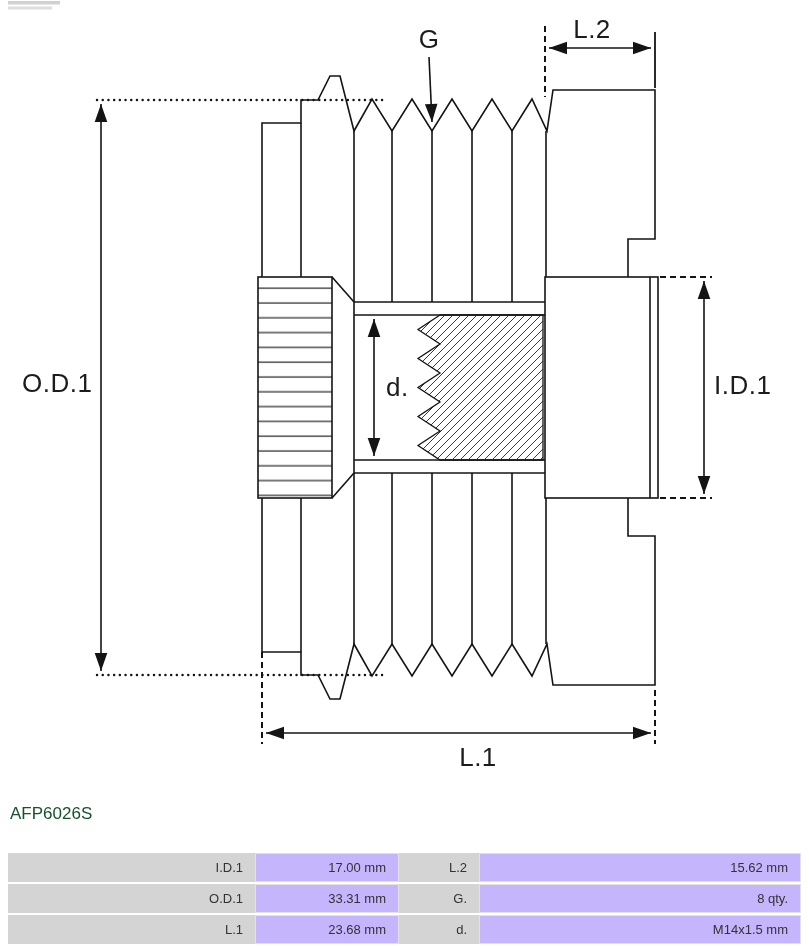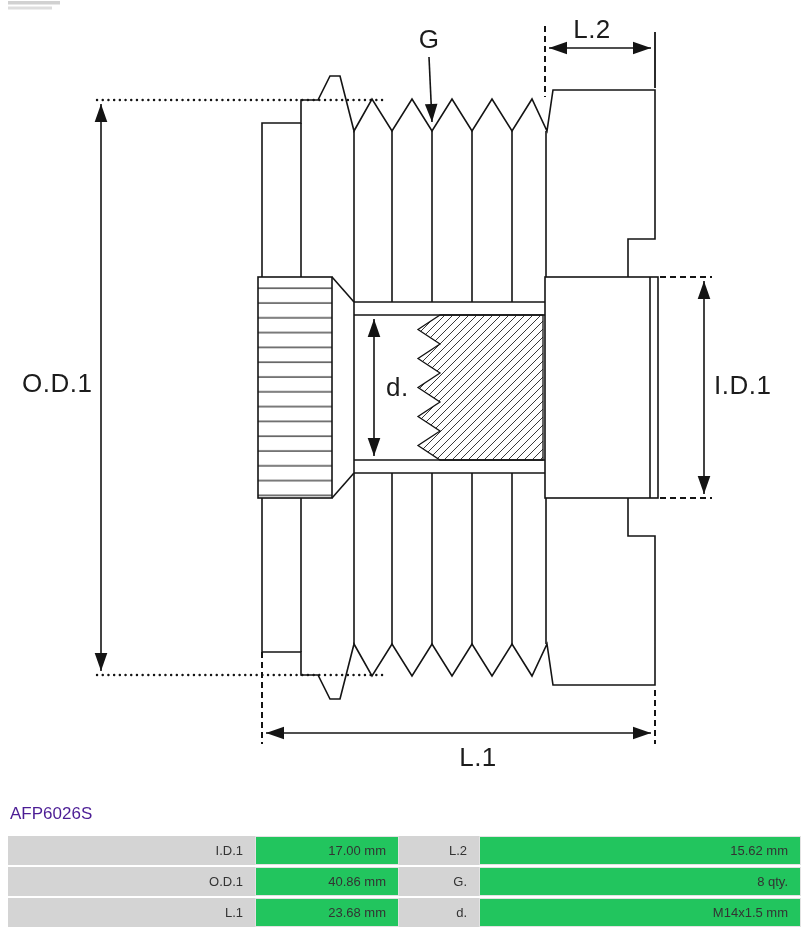--- a/index.html
+++ b/index.html
@@ -13,9 +13,9 @@
 
   .product-code {
     display:inline-block;
-    margin:12px 0 0 10px;
+    margin:12px 0 17px 10px;
     font-size:17px;
-    color:#4c1d95;
+    color:#14532d;
     text-decoration:none;
     cursor:pointer;
   }

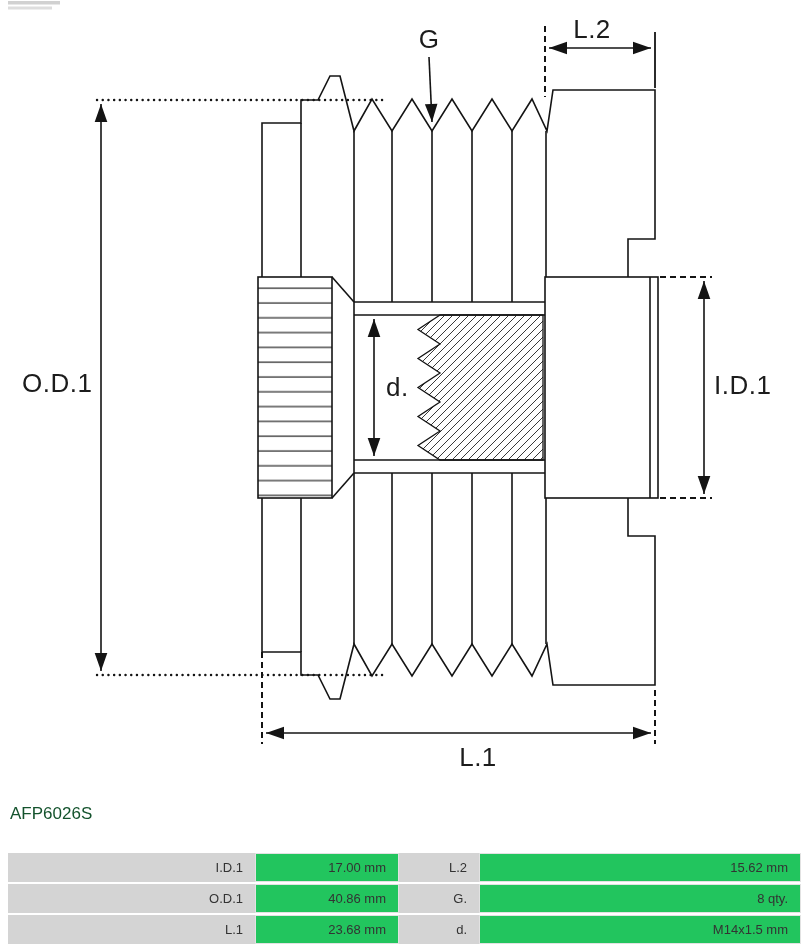--- a/index.html
+++ b/index.html
@@ -39,7 +39,7 @@
     white-space:nowrap;
   }
   .spec-table td.k { background:#d4d4d4; }
-  .spec-table td.v { background:#22c55e; border:1px solid #e2e2e2; }
+  .spec-table td.v { background:#c4b5fd; border:1px solid #e2e2e2; }
 </style>
 </head>
 <body>

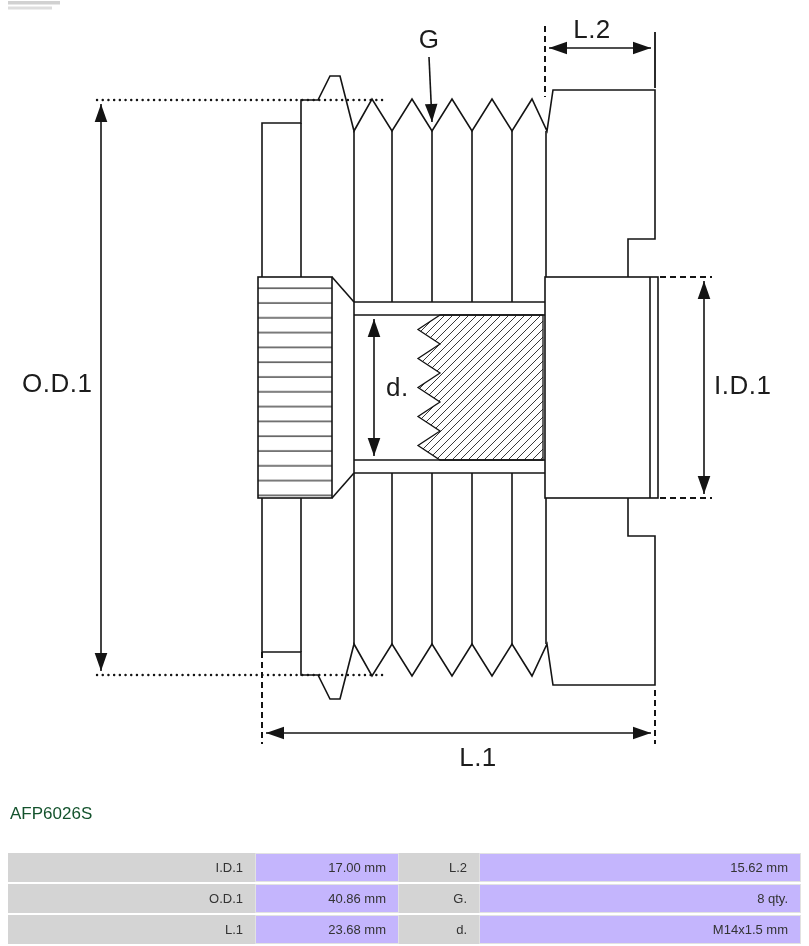--- a/index.html
+++ b/index.html
@@ -166,7 +166,7 @@
       </tr>
       <tr>
         <td class="k">O.D.1</td>
-        <td class="v">40.86 mm</td>
+        <td class="v">33.31 mm</td>
         <td class="k">G.</td>
         <td class="v">8 qty.</td>
       </tr>

